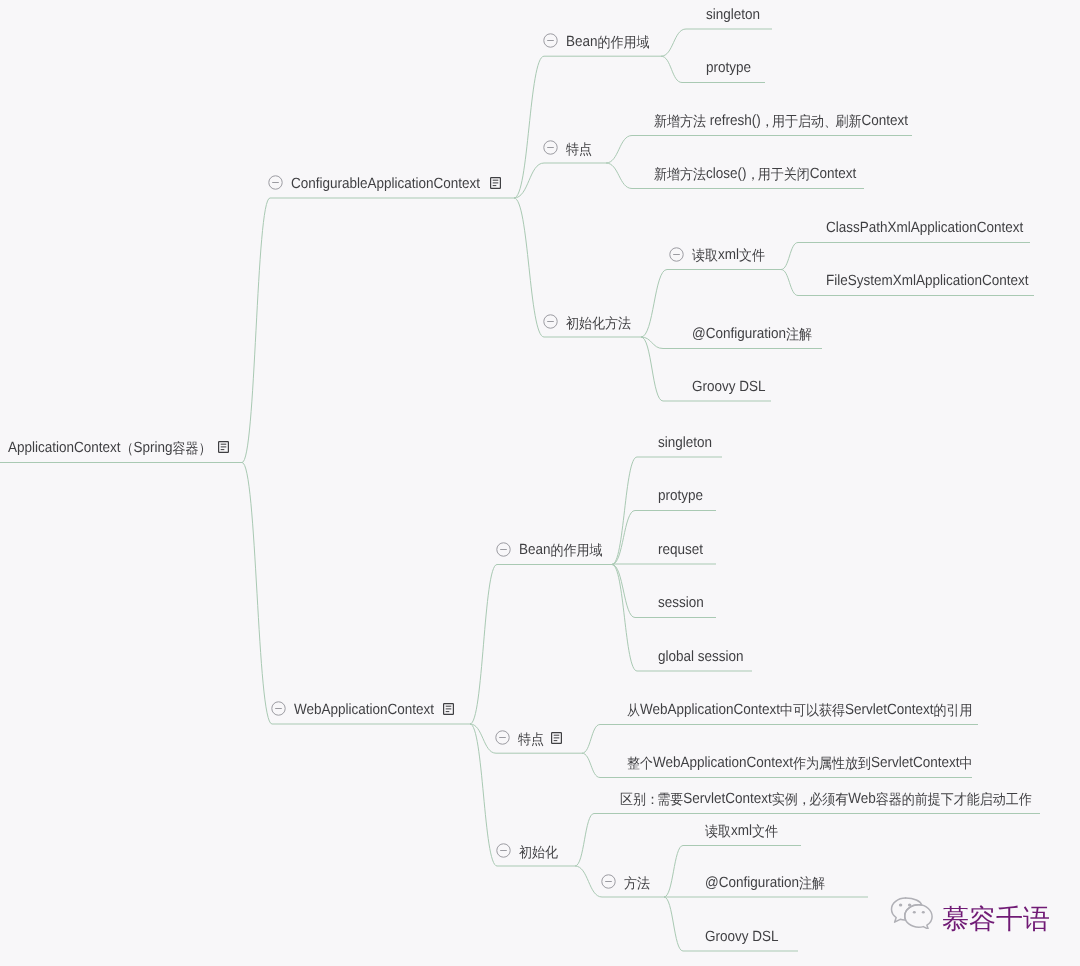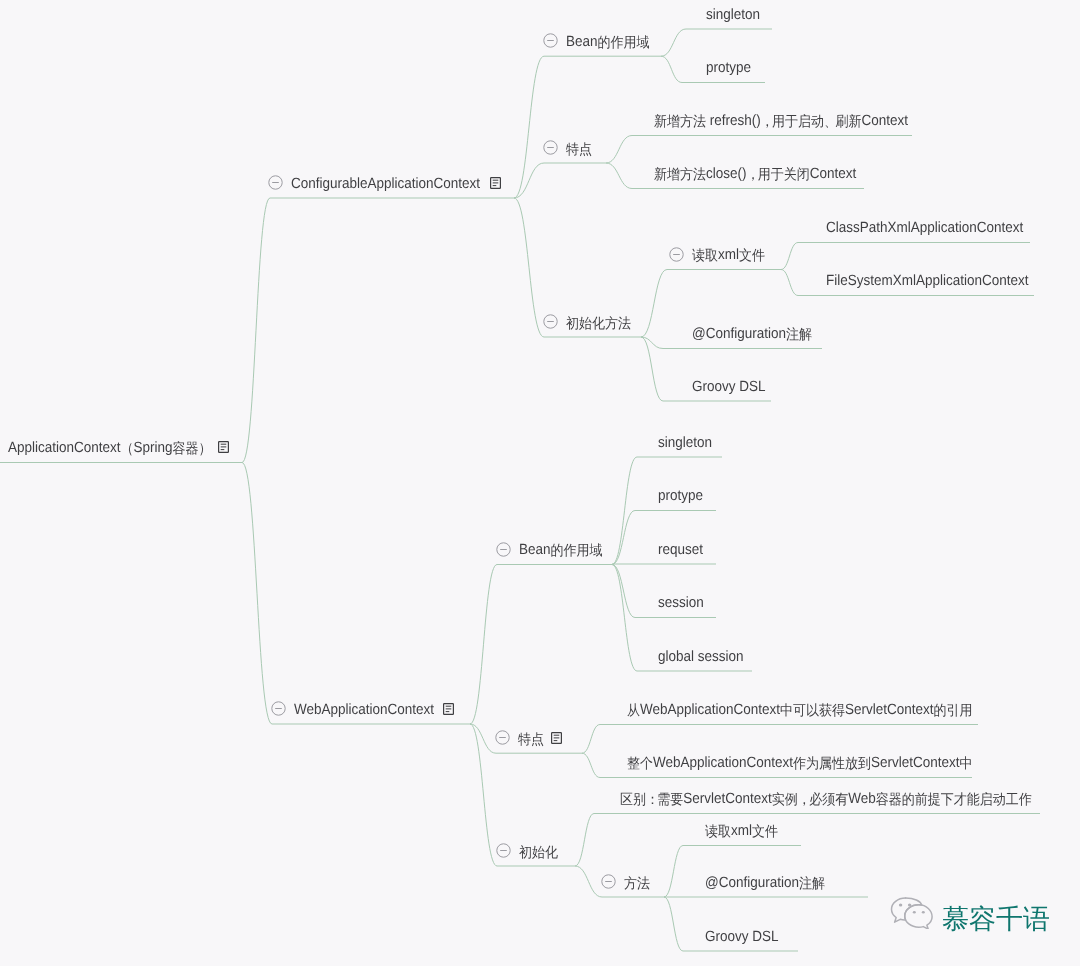--- a/index.html
+++ b/index.html
@@ -20,7 +20,7 @@
   .node .toggle{position:absolute;left:0;width:15px;height:15px;}
   .node .noteico{position:absolute;width:11px;height:12px;}
   #watermark{position:absolute;display:flex;align-items:center;}
-  #watermark .wmtext{font-size:27px;color:#0f766e;margin-left:8px;line-height:1;
+  #watermark .wmtext{font-size:27px;color:#701a75;margin-left:8px;line-height:1;
                      font-weight:300;letter-spacing:0;}
   #watermark .wmicon{display:block;position:relative;top:-10px;}
 </style>

